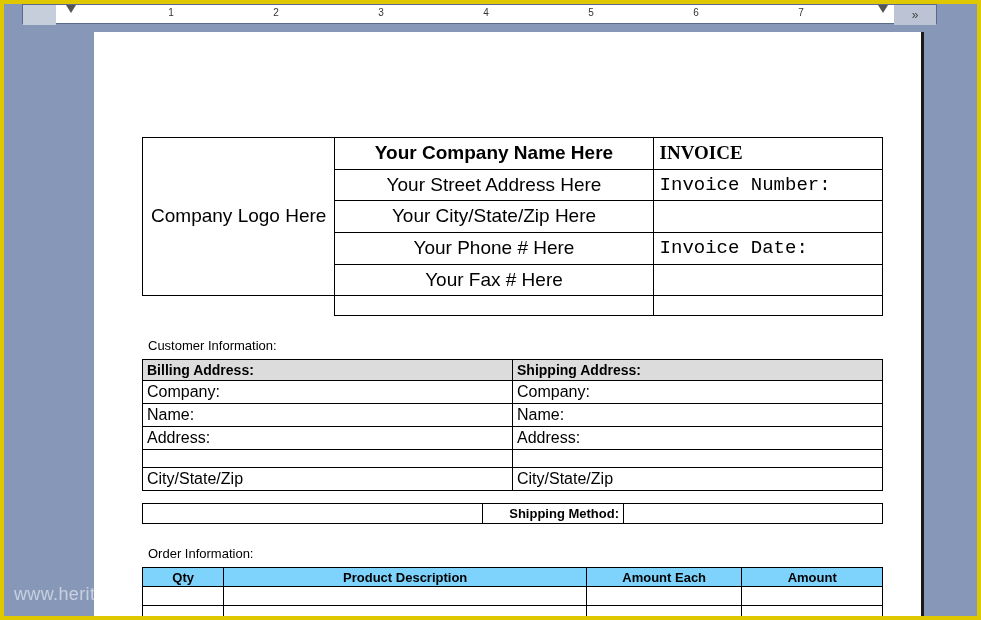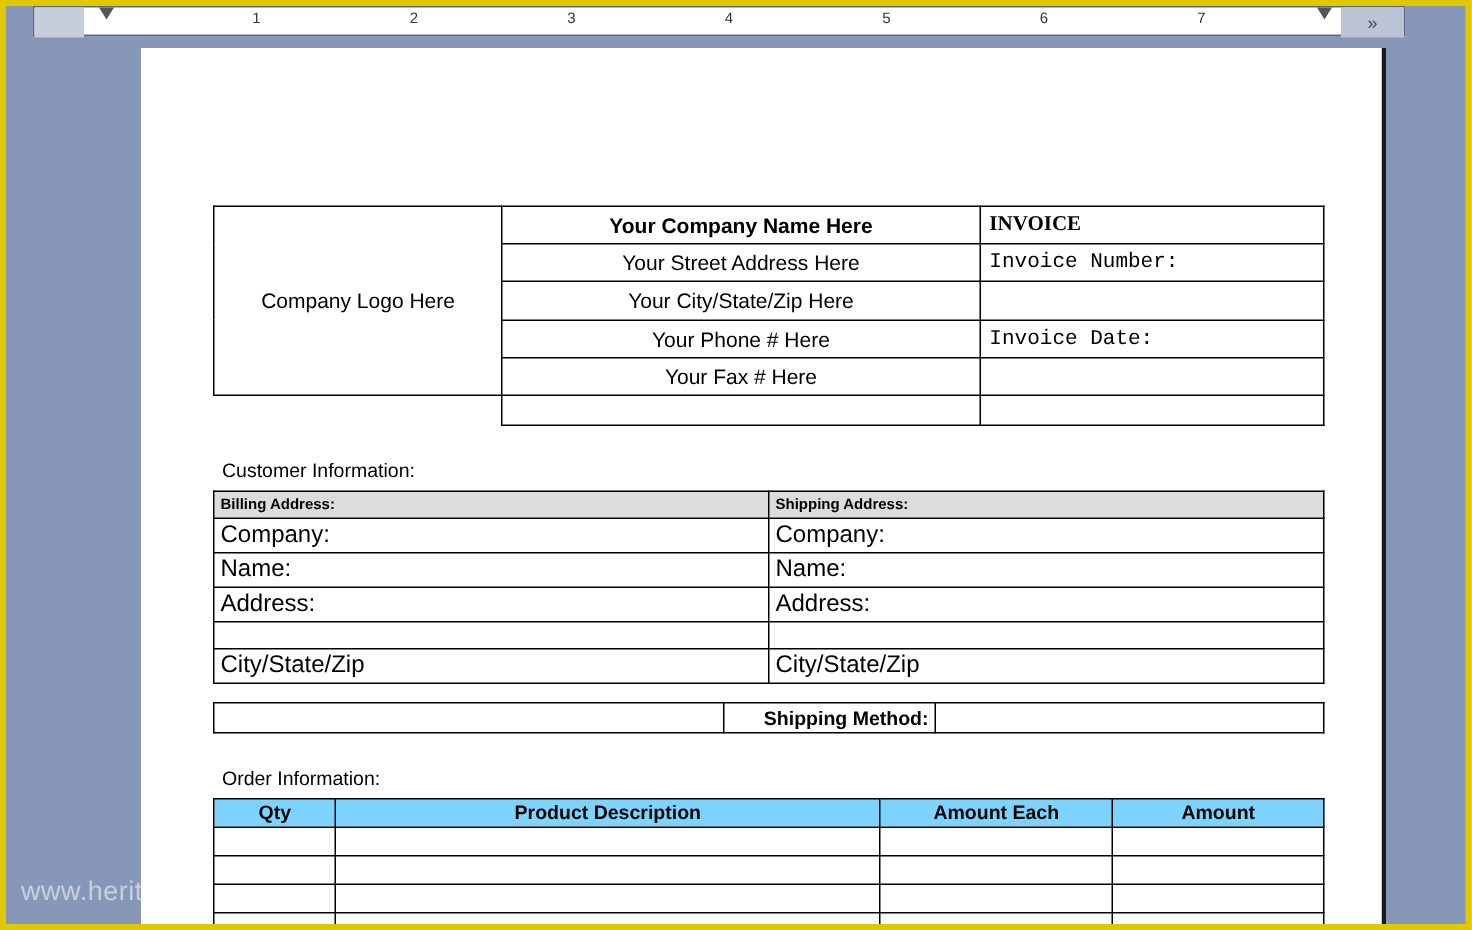--- a/index.html
+++ b/index.html
@@ -94,7 +94,7 @@
     padding:3px 6px;
     height:20px;
     line-height:1.3;
-    font-size:14px;
+    font-size:19px;
   }
   .co-logo{
     text-align:center;

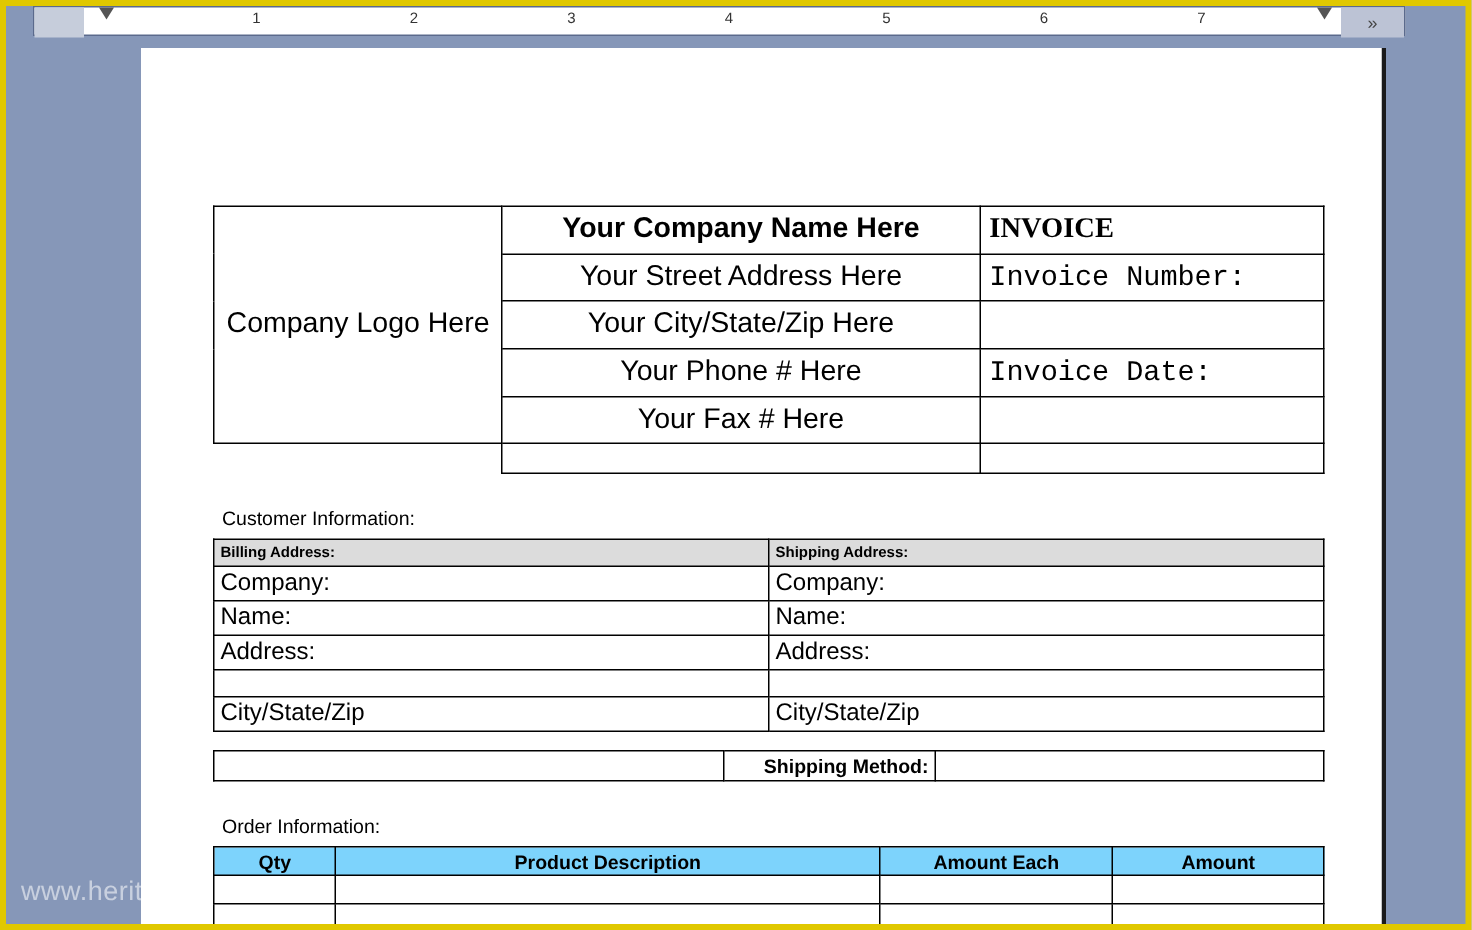--- a/index.html
+++ b/index.html
@@ -141,7 +141,7 @@
   .cust-table th{
     background:#dcdcdc;
     font-weight:bold;
-    font-size:10px;
+    font-size:14px;
     margin-left:34px;
   }
 

